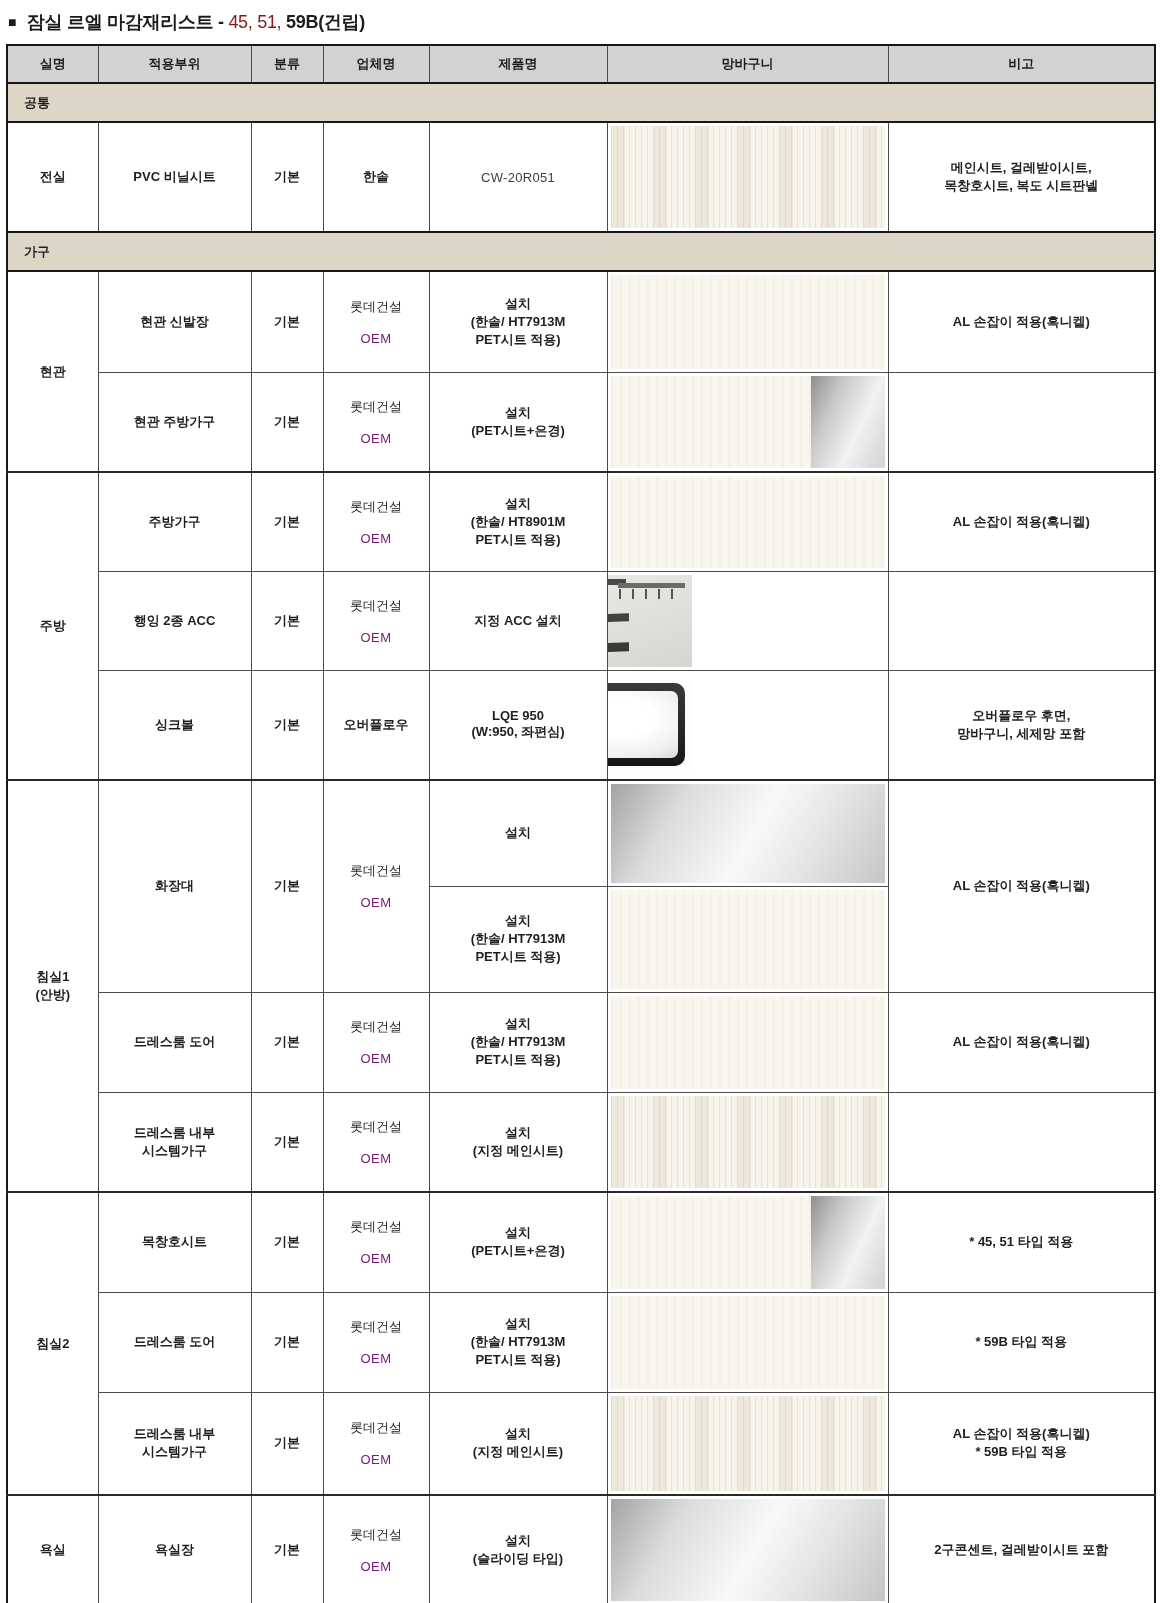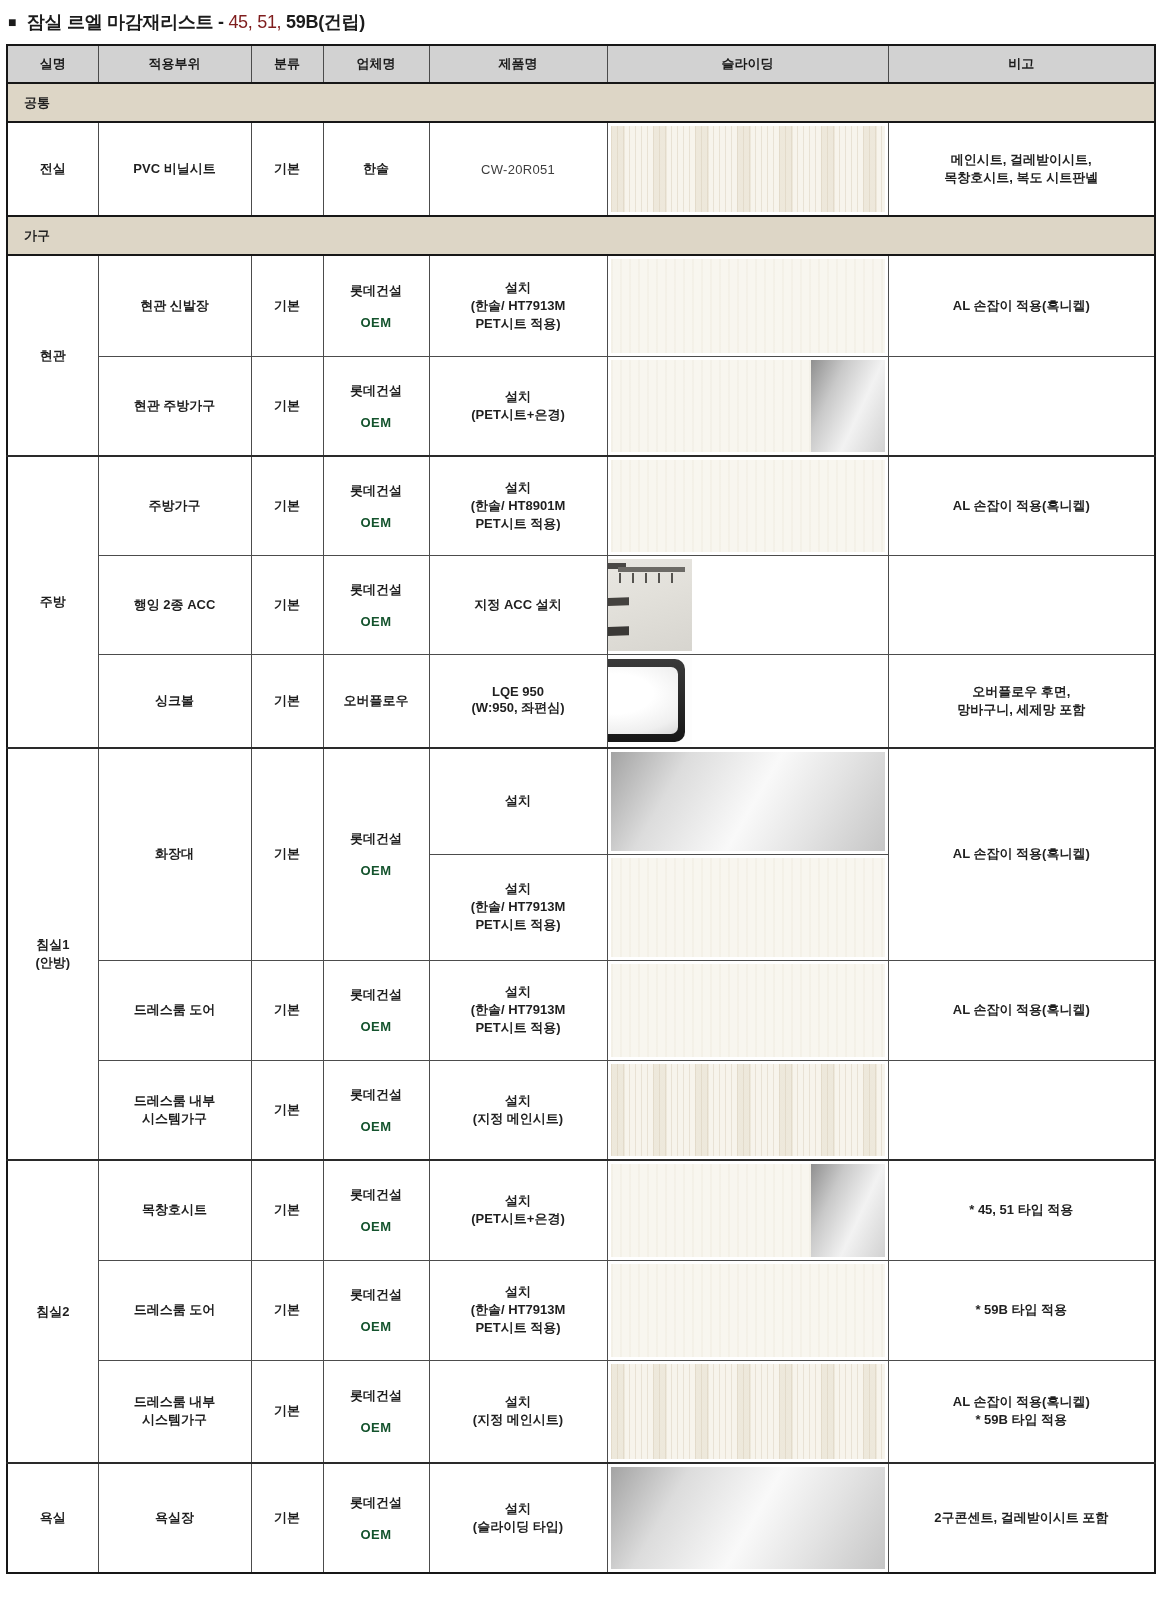--- a/index.html
+++ b/index.html
@@ -77,7 +77,7 @@
       <th>분류</th>
       <th>업체명</th>
       <th>제품명</th>
-      <th>슬라이딩</th>
+      <th>망바구니</th>
       <th>비고</th>
     </tr>
   </thead>

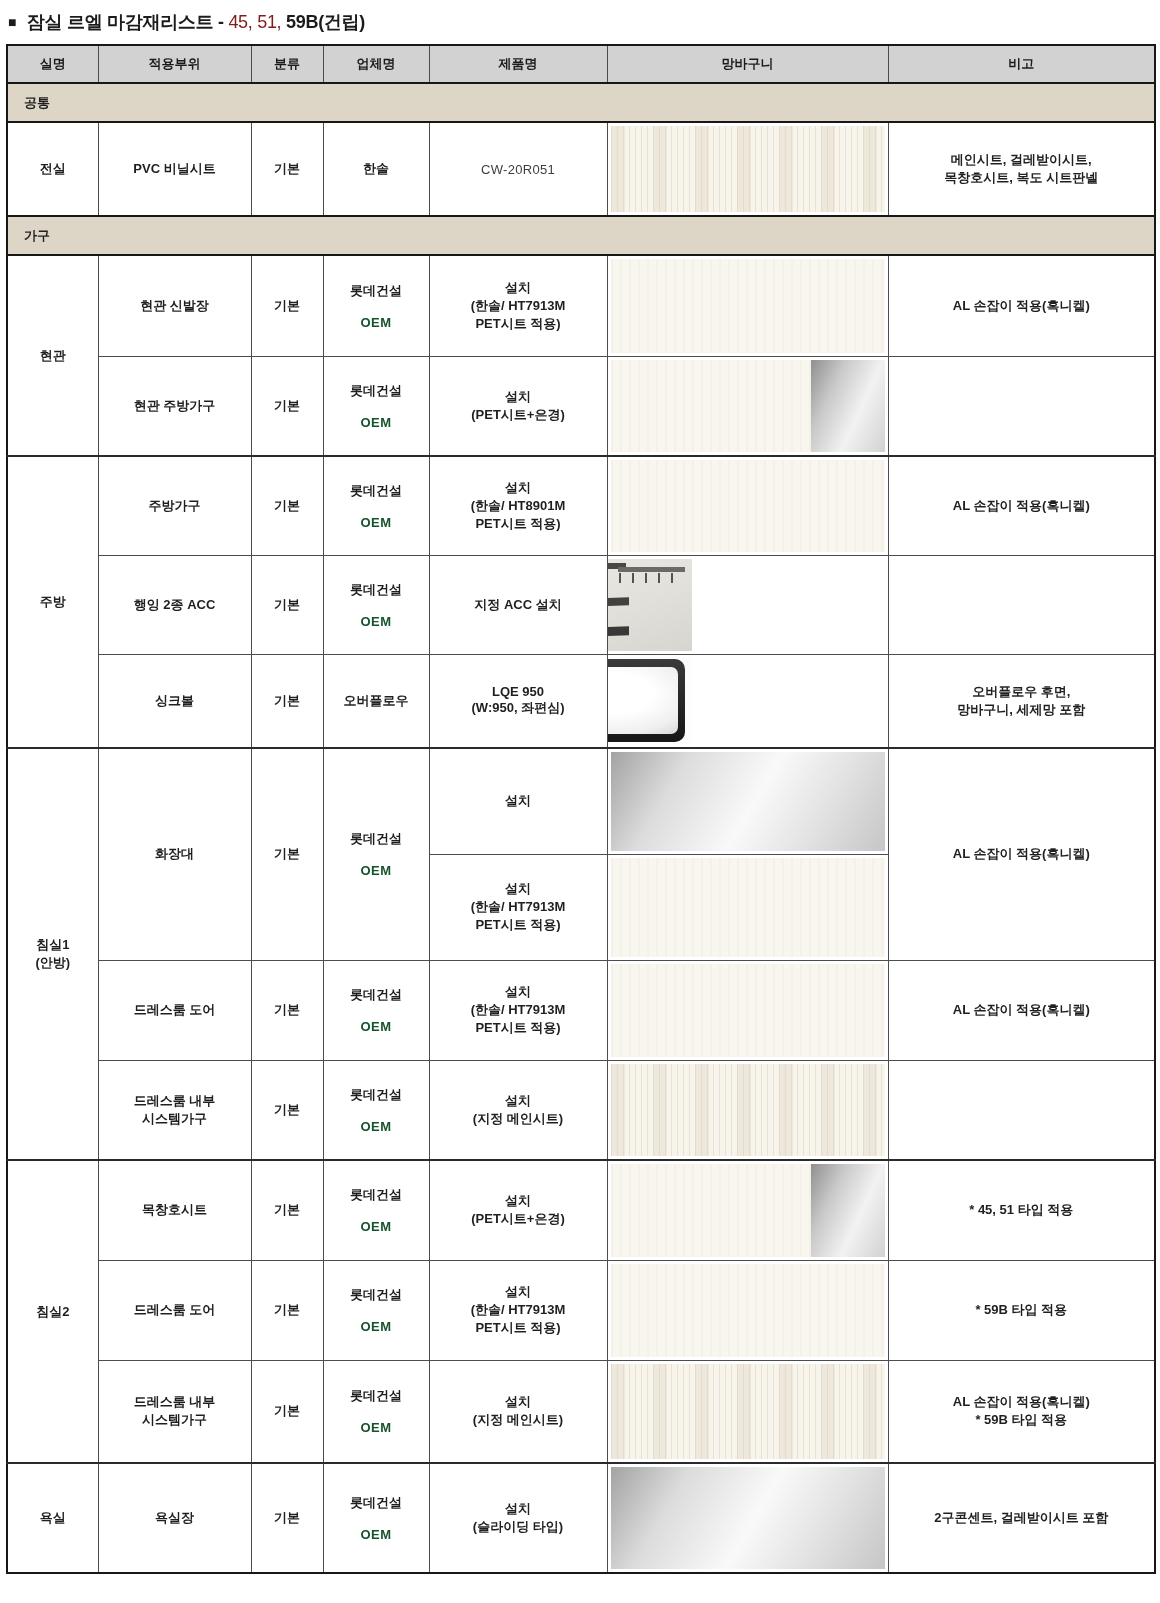--- a/index.html
+++ b/index.html
@@ -18,7 +18,7 @@
   .txt-regular{font-weight:400;color:#3e3e3e;letter-spacing:0.3px;}
   .comp-main{display:block;font-weight:700;}
   .comp-sub{display:block;font-weight:700;color:#14532d;letter-spacing:0.5px;}
-  .h98{height:94px}.h99{height:99px}.h100{height:100px}.h101{height:101px}.h103{height:103px}.h106{height:106px}.h110{height:110px}
+  .h98{height:110px}.h99{height:99px}.h100{height:100px}.h101{height:101px}.h103{height:103px}.h106{height:106px}.h110{height:110px}
   
   .photo{position:absolute;inset:3px;}
   .photo-wood{background:

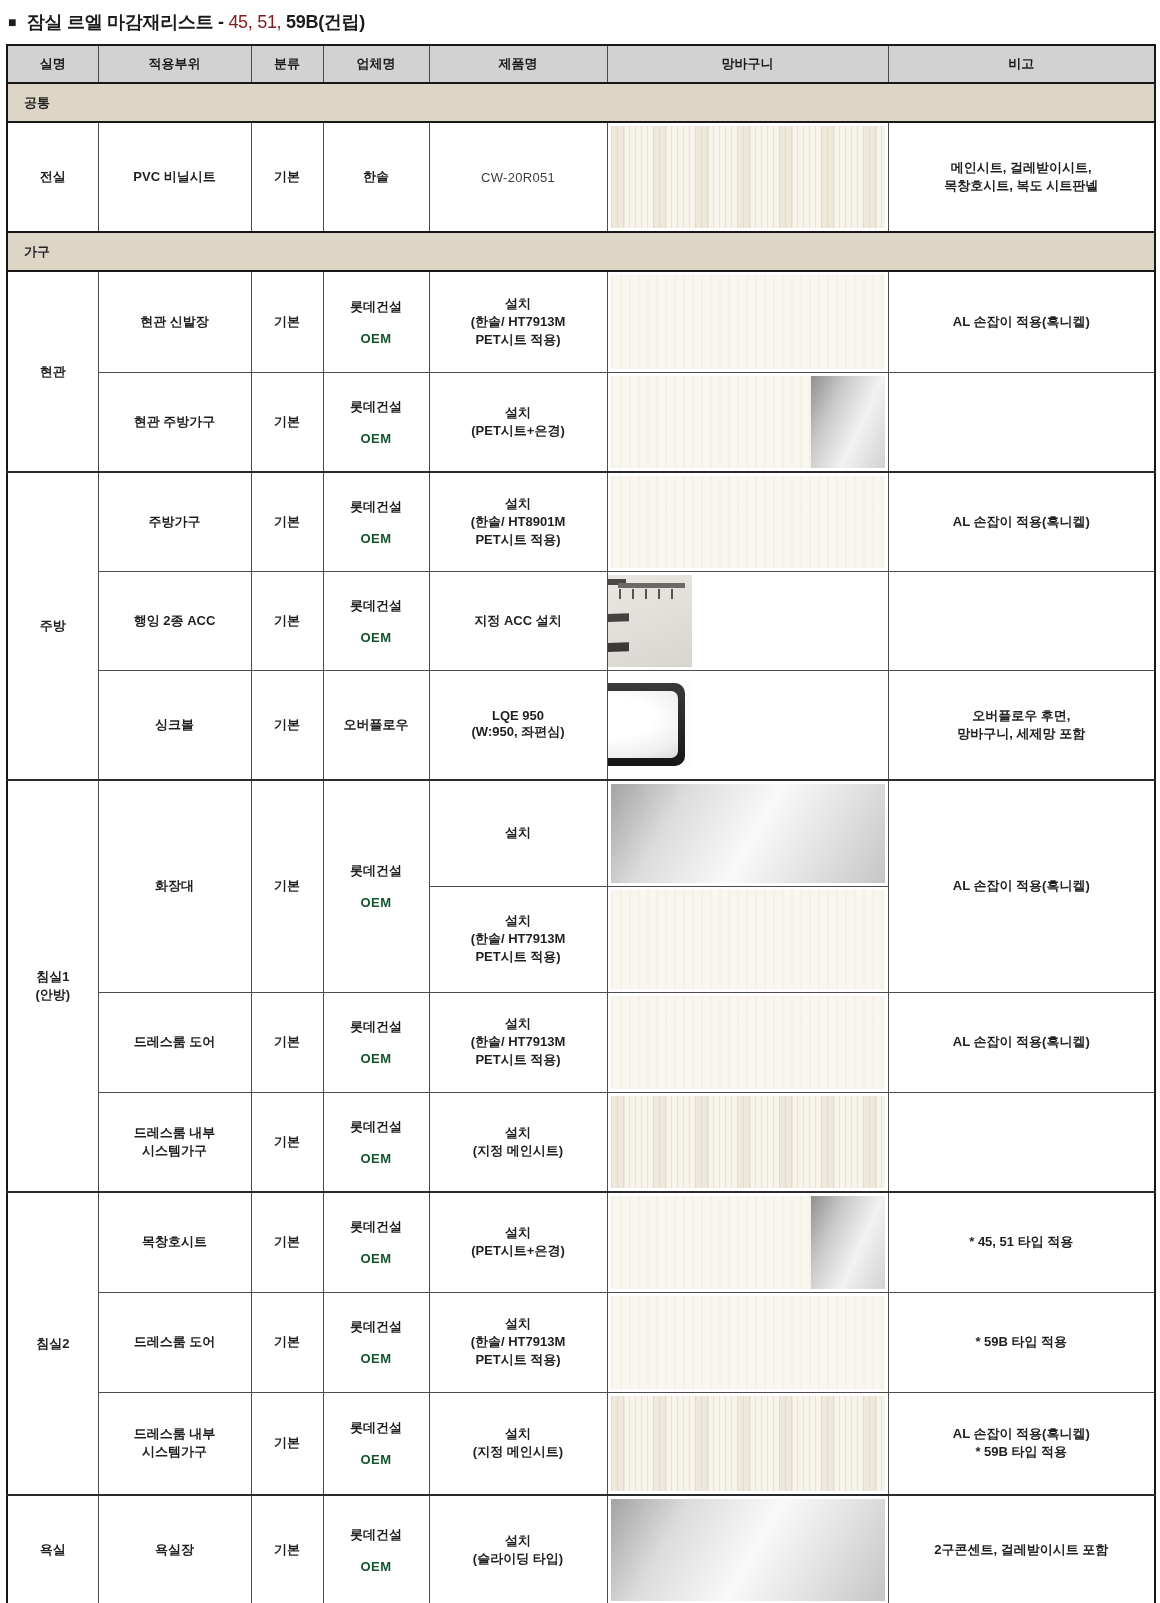--- a/index.html
+++ b/index.html
@@ -16,7 +16,7 @@
   td{font-weight:700;color:#1f1f1f;padding:2px 6px;}
   td.photo-cell{padding:0;position:relative;}
   .txt-regular{font-weight:400;color:#3e3e3e;letter-spacing:0.3px;}
-  .comp-main{display:block;font-weight:700;}
+  .comp-main{display:block;font-weight:400;}
   .comp-sub{display:block;font-weight:700;color:#14532d;letter-spacing:0.5px;}
   .h98{height:110px}.h99{height:99px}.h100{height:100px}.h101{height:101px}.h103{height:103px}.h106{height:106px}.h110{height:110px}
   

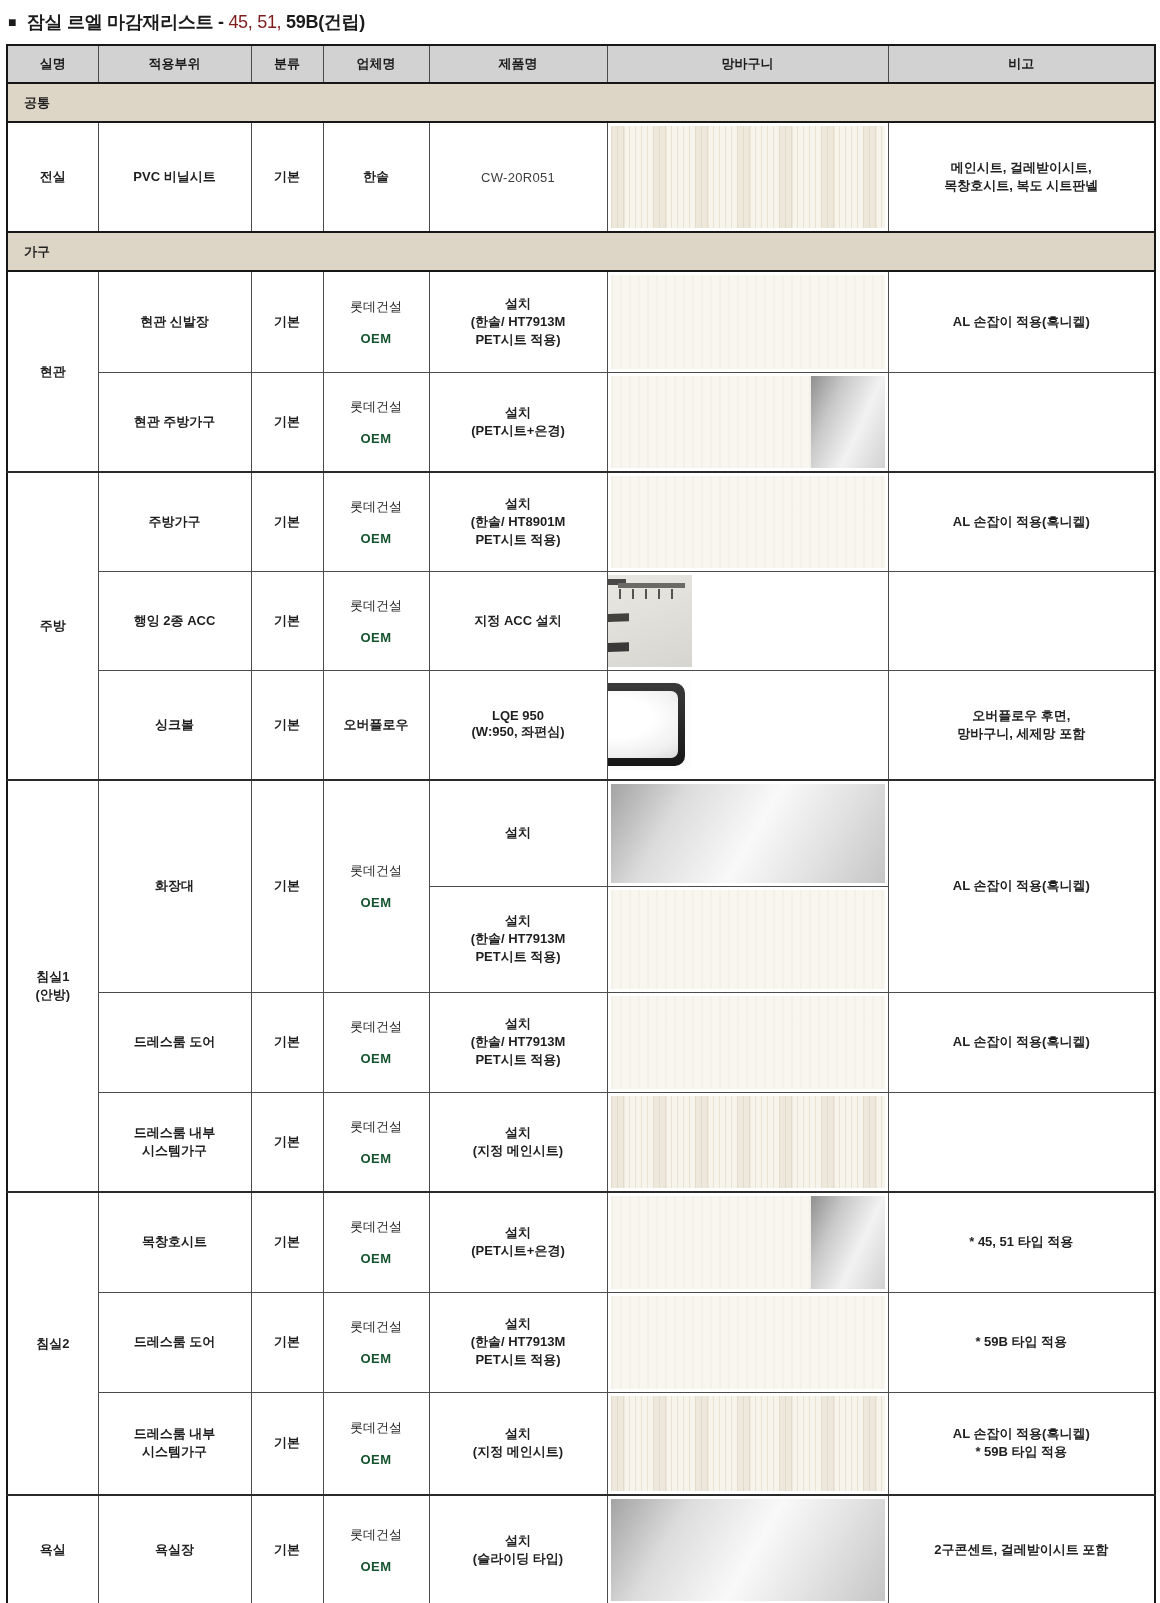--- a/index.html
+++ b/index.html
@@ -17,7 +17,7 @@
   td.photo-cell{padding:0;position:relative;}
   .txt-regular{font-weight:400;color:#3e3e3e;letter-spacing:0.3px;}
   .comp-main{display:block;font-weight:400;}
-  .comp-sub{display:block;font-weight:700;color:#14532d;letter-spacing:0.5px;}
+  .comp-sub{display:block;font-weight:400;color:#701a75;letter-spacing:0.5px;}
   .h98{height:110px}.h99{height:99px}.h100{height:100px}.h101{height:101px}.h103{height:103px}.h106{height:106px}.h110{height:110px}
   
   .photo{position:absolute;inset:3px;}

